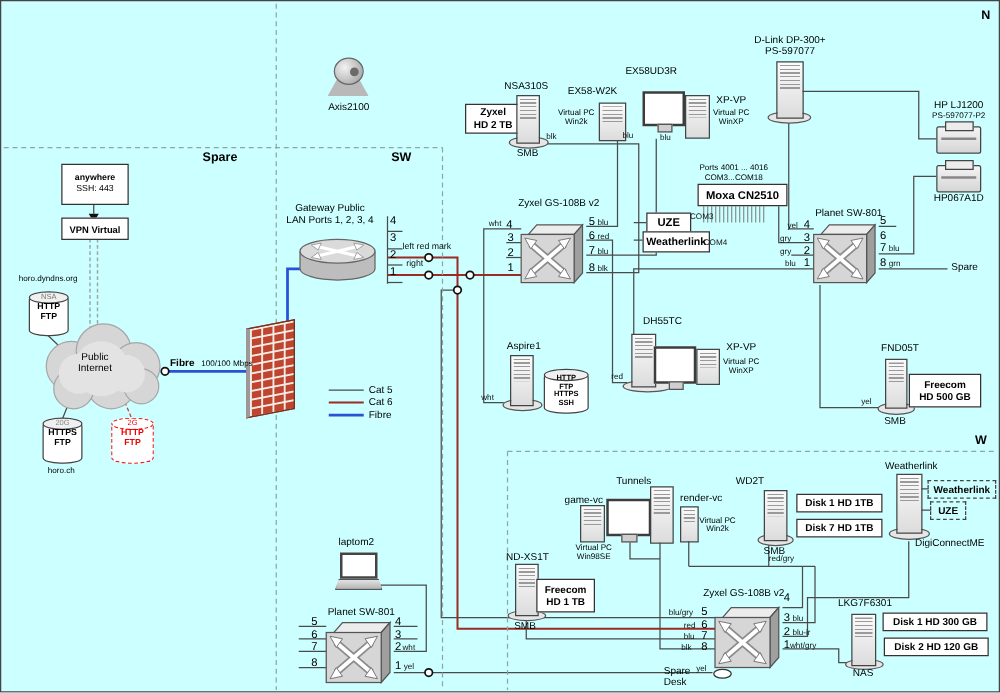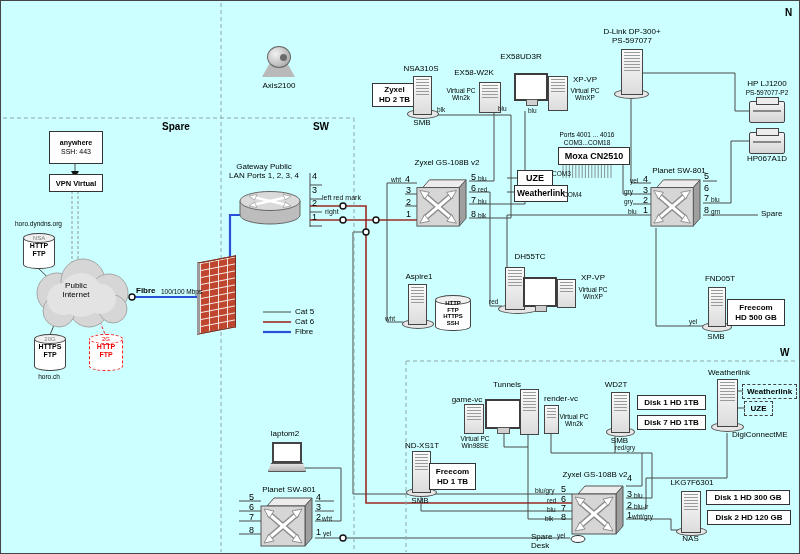--- a/index.html
+++ b/index.html
@@ -366,7 +366,7 @@
       <div>Win2k</div>
   </div>
 
-  <div class="t c" style="left:600px;top:379px;width:30px">WD2T</div>
+  <div class="t c" style="left:584px;top:379px;width:30px">WD2T</div>
   <div class="tower" style="left:610px;top:391px;width:17px;height:39px"></div>
   <div class="base" style="left:605px;top:426px;width:27px;height:8px"></div>
   <div class="box" style="left:636px;top:394px;width:67px;height:13px">

